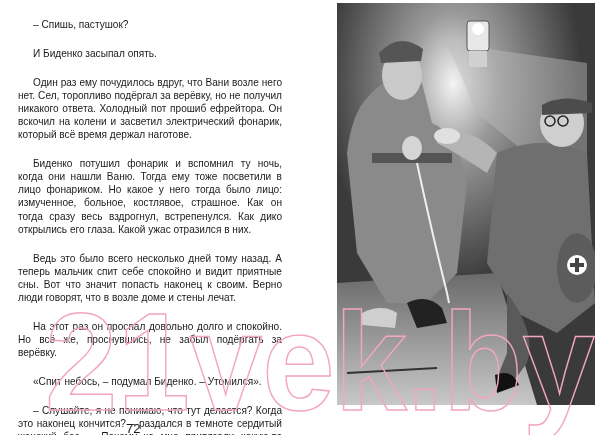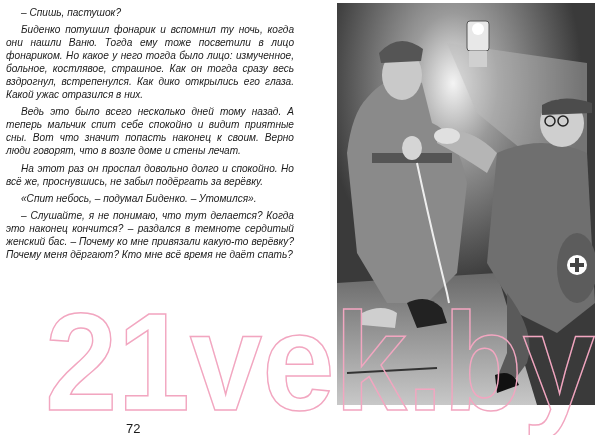--- a/index.html
+++ b/index.html
@@ -5,7 +5,7 @@
     html, body { margin: 0; padding: 0; background: #ffffff; }
     body { width: 600px; height: 435px; position: relative; overflow: hidden; font-family: "Liberation Sans", sans-serif; color: #1a1a1a; }
     .text-col { position: absolute; left: 2px; top: 2px; width: 296px; font-size: 10.1px; line-height: 13.05px; text-align: justify; }
-    .text-col p { margin: 4px; text-indent: 15px; font-style: italic; }
+    .text-col p { margin: 16px; text-indent: 15px; }
     .page-number { position: absolute; left: 126px; top: 421px; font-size: 13px; color: #1a1a1a; }
     .illustration { position: absolute; left: 337px; top: 3px; width: 258px; height: 402px; overflow: hidden;
       -webkit-mask-image: radial-gradient(ellipse 100% 100% at 50% 50%, #000 88%, transparent 100%);

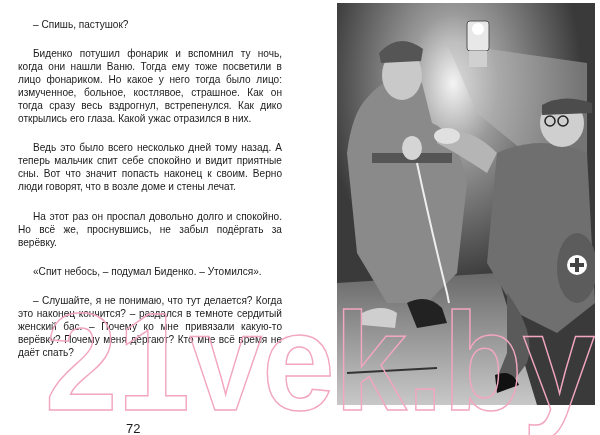--- a/index.html
+++ b/index.html
@@ -18,6 +18,7 @@
 
 <div class="text-col">
   <p>– Спишь, пастушок?</p>
+  <p>И Биденко засыпал опять.</p>
   <p>Биденко потушил фонарик и вспомнил ту ночь, когда они нашли Ваню. Тогда ему тоже посветили в лицо фонариком. Но какое у него тогда было лицо: измученное, больное, костлявое, страшное. Как он тогда сразу весь вздрогнул, встрепенулся. Как дико открылись его глаза. Какой ужас отразился в них.</p>
   <p>Ведь это было всего несколько дней тому назад. А теперь мальчик спит себе спокойно и видит приятные сны. Вот что значит попасть наконец к своим. Верно люди говорят, что в возле доме и стены лечат.</p>
   <p>На этот раз он проспал довольно долго и спокойно. Но всё же, проснувшись, не забыл подёргать за верёвку.</p>

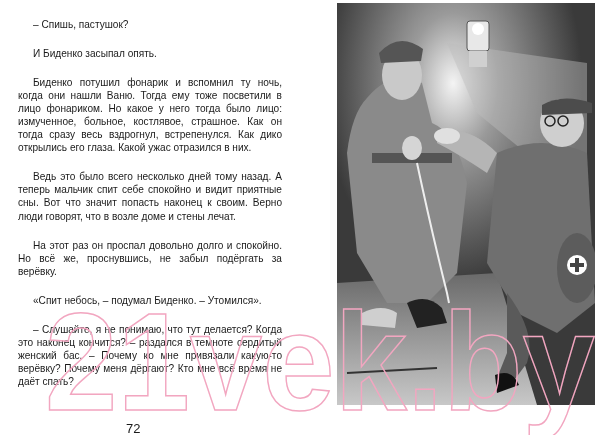--- a/index.html
+++ b/index.html
@@ -19,6 +19,7 @@
 <div class="text-col">
   <p>– Спишь, пастушок?</p>
   <p>И Биденко засыпал опять.</p>
+  <p>Один раз ему почудилось вдруг, что Вани возле него нет. Сел, торопливо подёргал за верёвку, но не получил никакого ответа. Холодный пот прошиб ефрейтора. Он вскочил на колени и засветил электрический фонарик, который всё время держал наготове.</p>
   <p>Биденко потушил фонарик и вспомнил ту ночь, когда они нашли Ваню. Тогда ему тоже посветили в лицо фонариком. Но какое у него тогда было лицо: измученное, больное, костлявое, страшное. Как он тогда сразу весь вздрогнул, встрепенулся. Как дико открылись его глаза. Какой ужас отразился в них.</p>
   <p>Ведь это было всего несколько дней тому назад. А теперь мальчик спит себе спокойно и видит приятные сны. Вот что значит попасть наконец к своим. Верно люди говорят, что в возле доме и стены лечат.</p>
   <p>На этот раз он проспал довольно долго и спокойно. Но всё же, проснувшись, не забыл подёргать за верёвку.</p>

